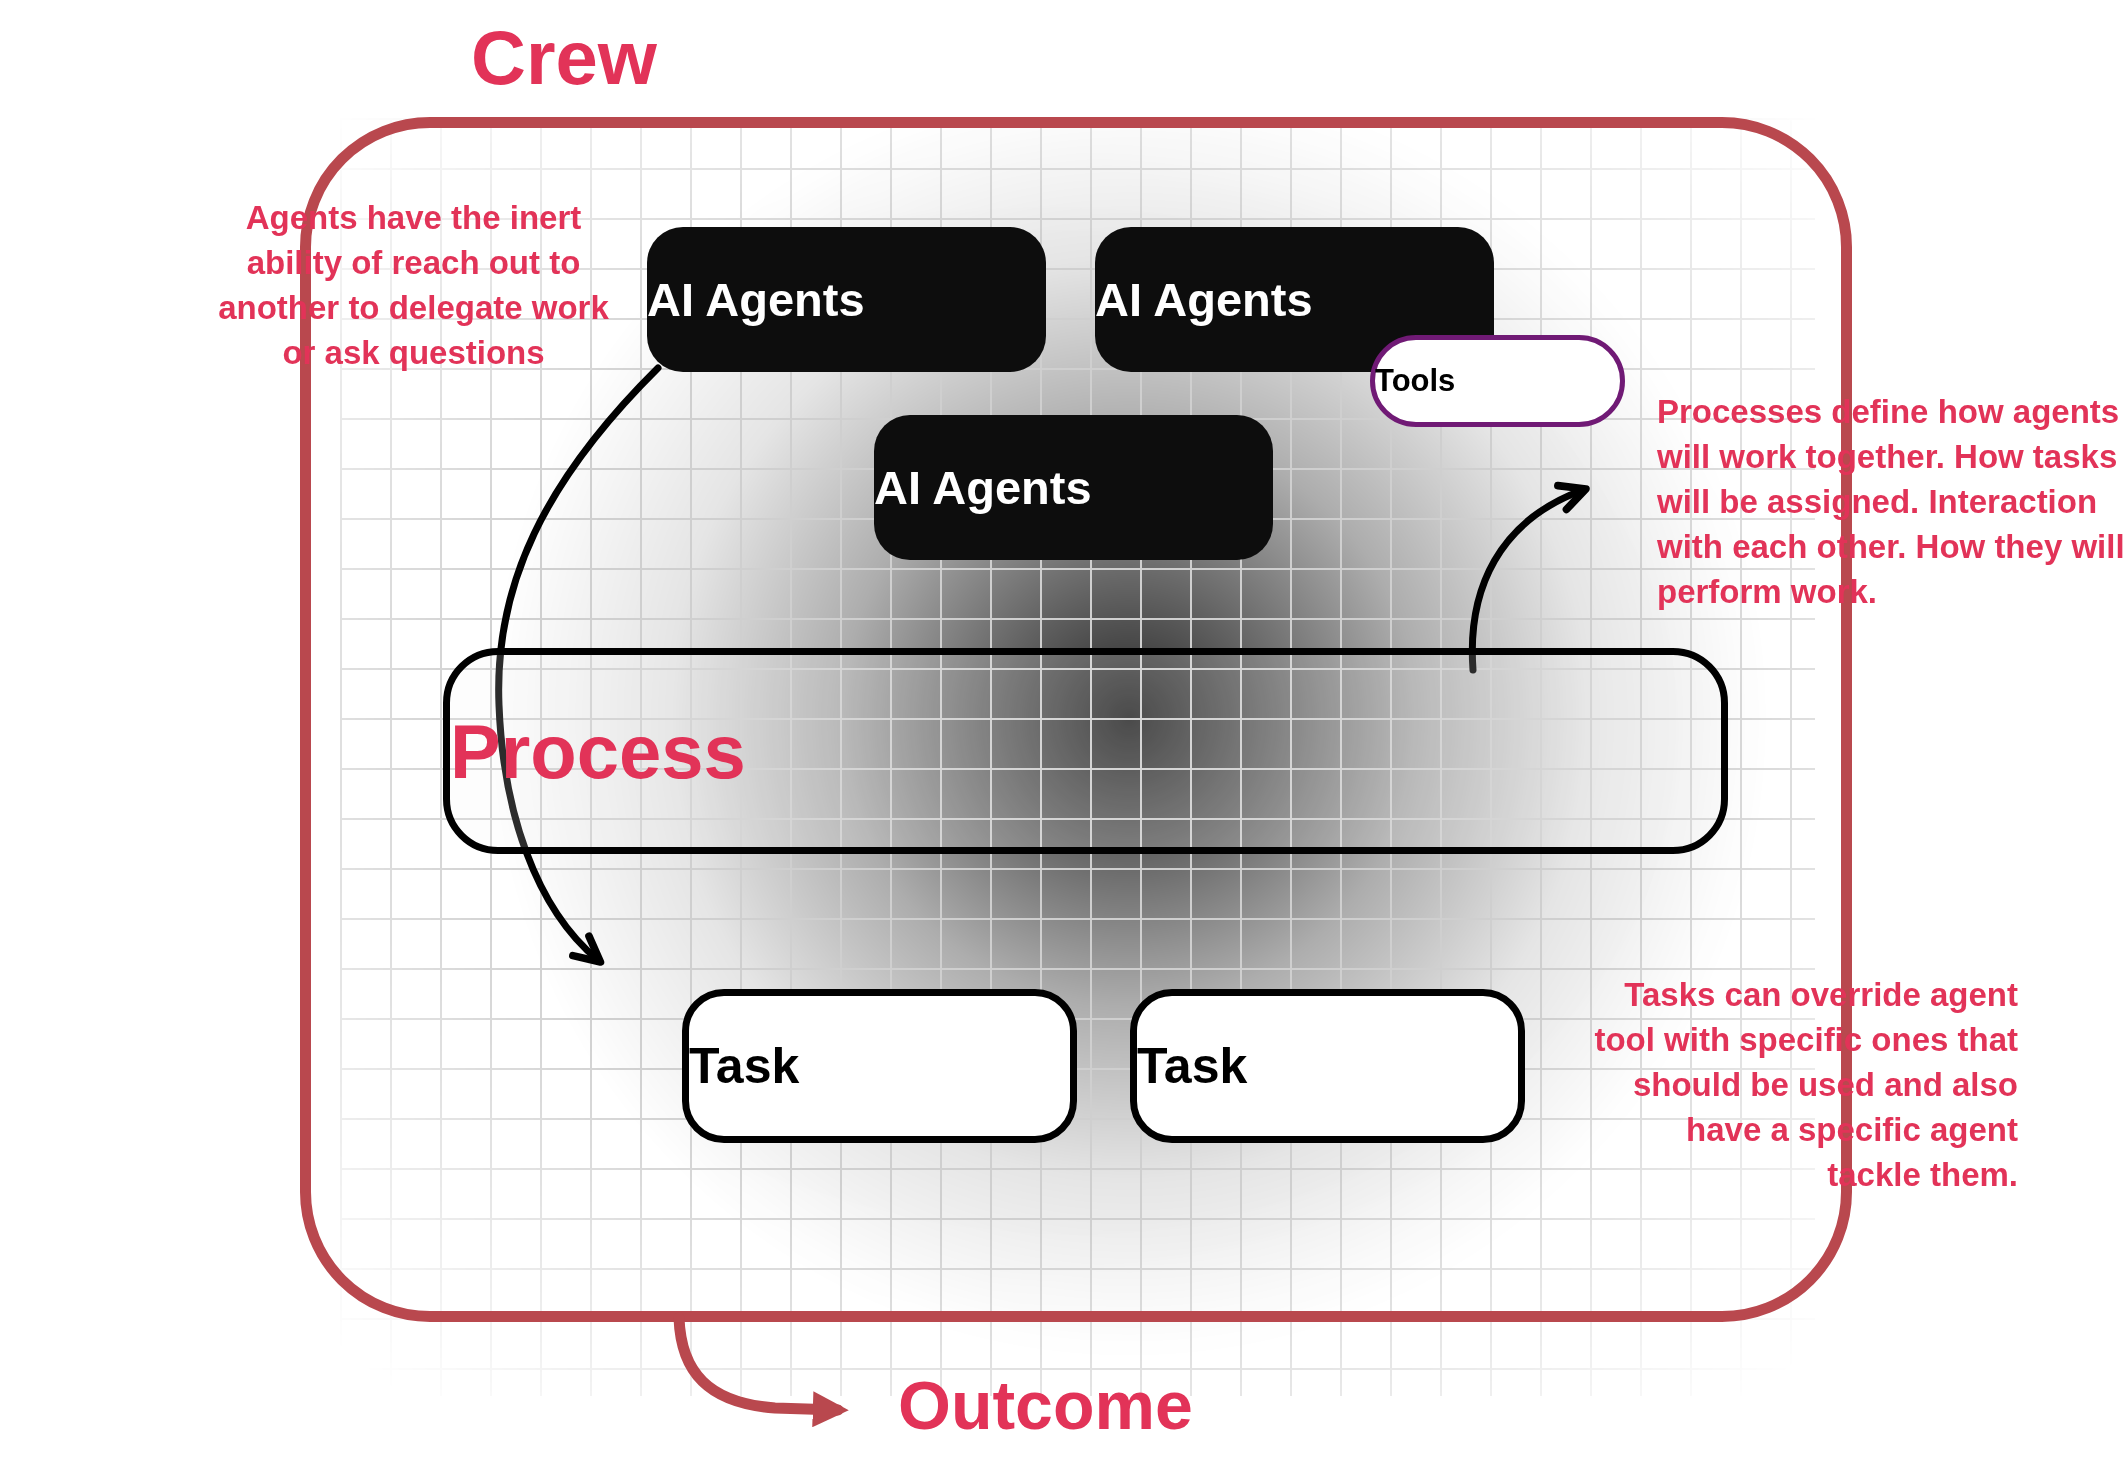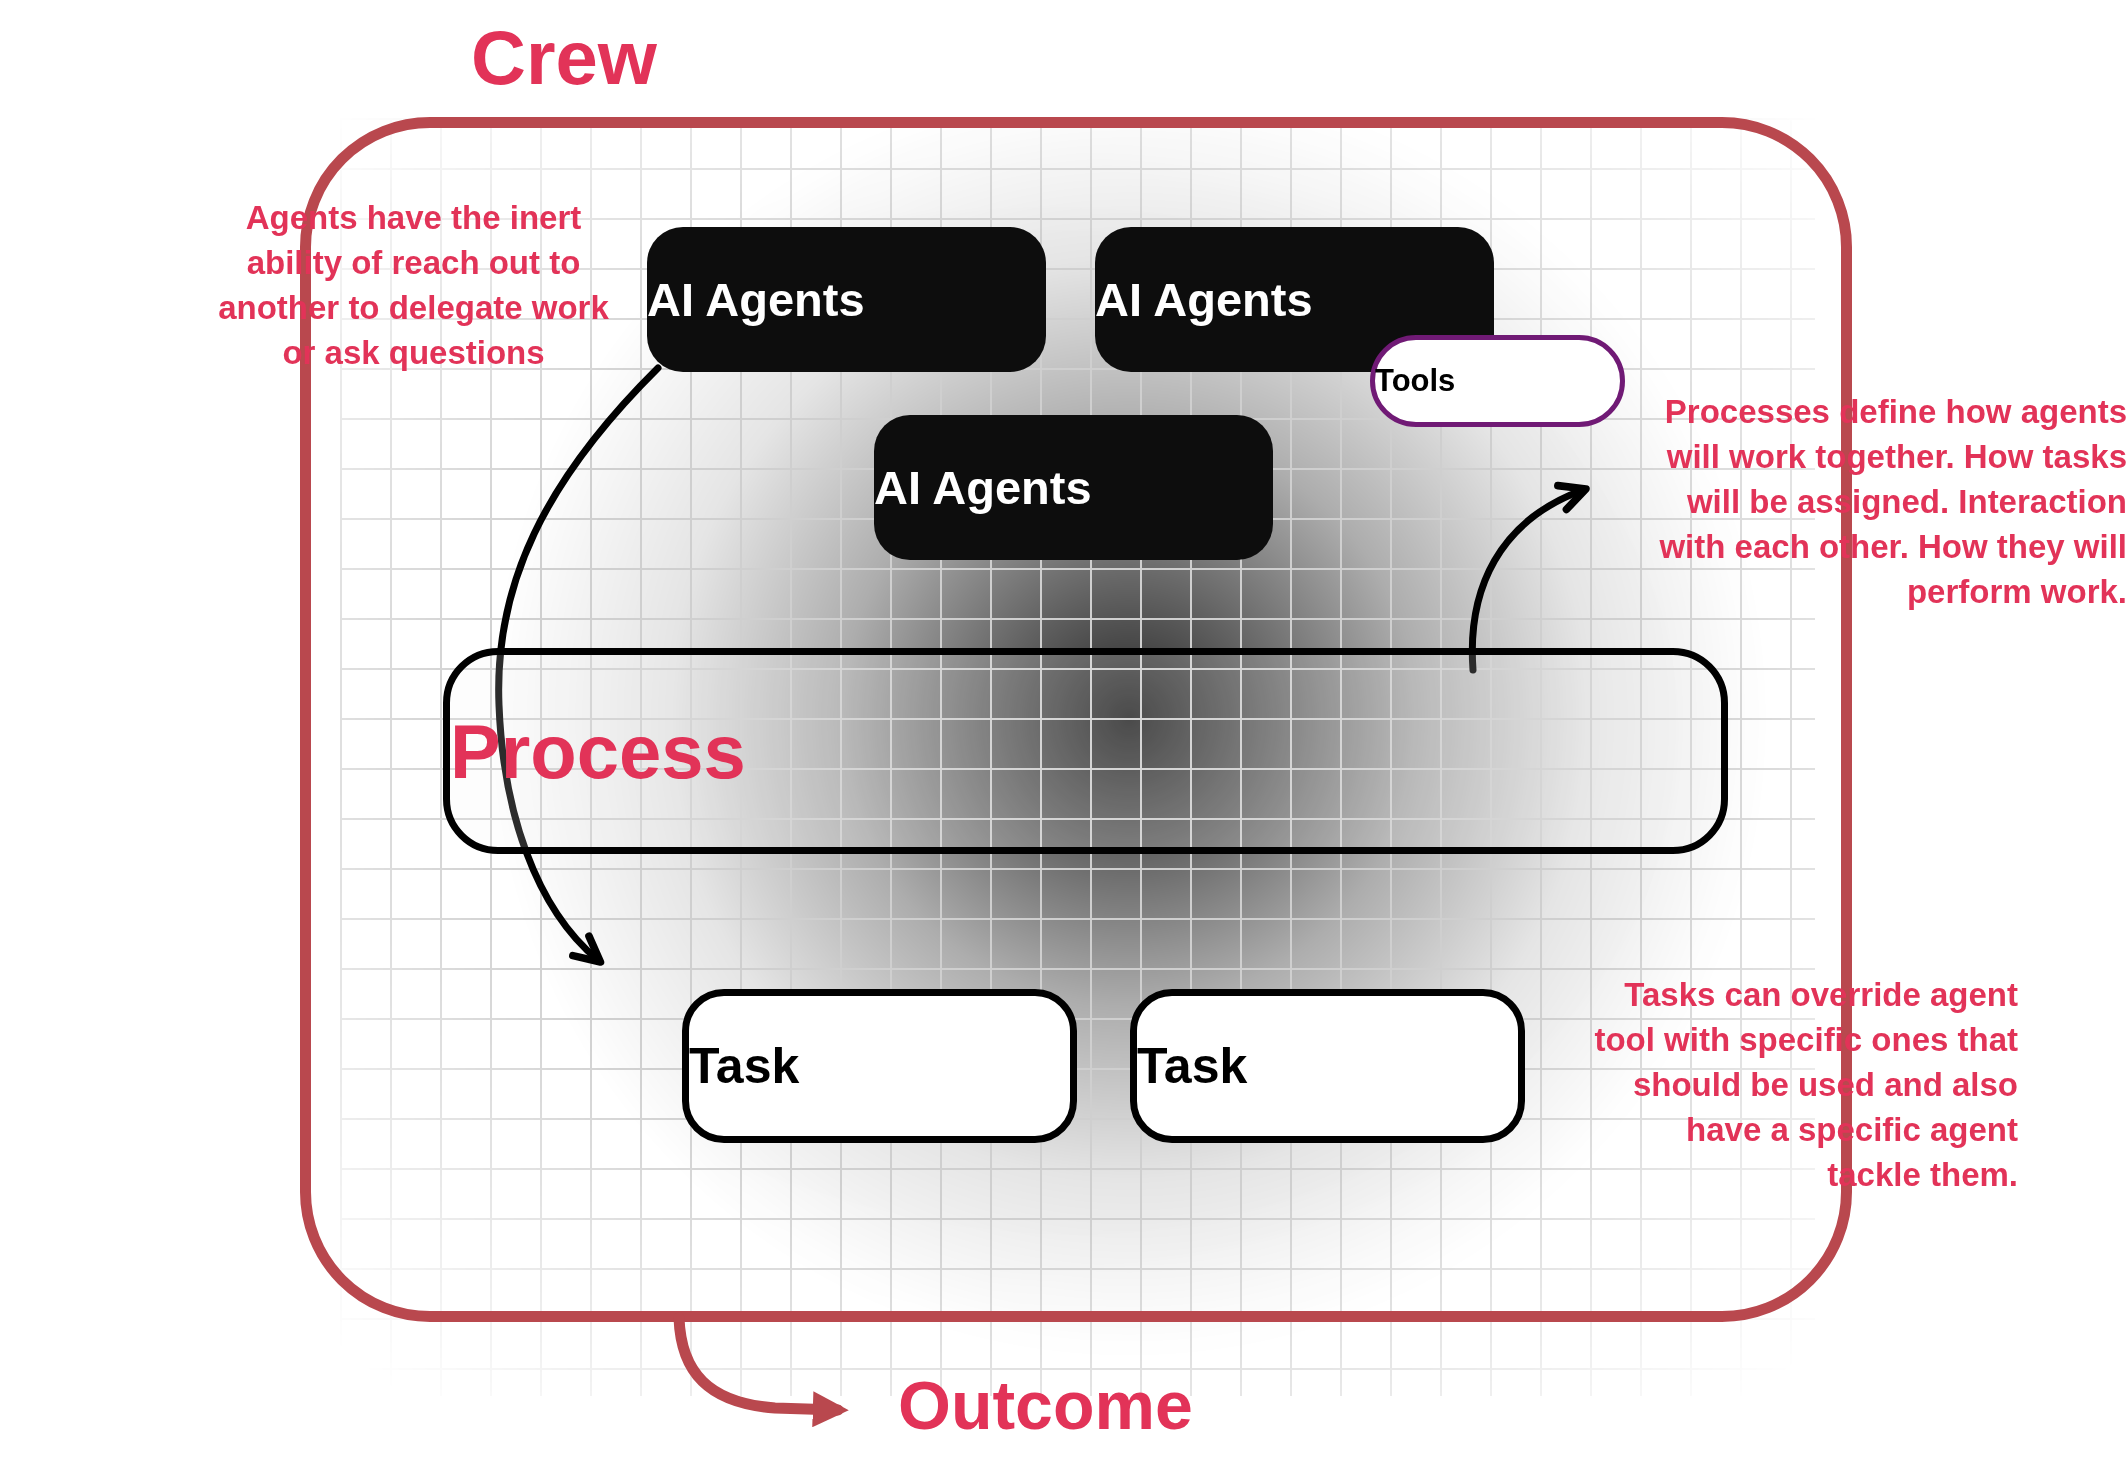--- a/index.html
+++ b/index.html
@@ -72,7 +72,7 @@
     line-height:1.36;z-index:6;
   }
   .annotation-left{left:193px;top:196px;width:395px;text-align:center;margin-left:23px;}
-  .annotation-right-top{left:1657px;top:390px;width:470px;text-align:right;}
+  .annotation-right-top{left:1657px;top:390px;width:470px;text-align:left;}
   .annotation-right-bottom{left:1588px;top:973px;width:430px;text-align:right;}
 </style>
 </head>

